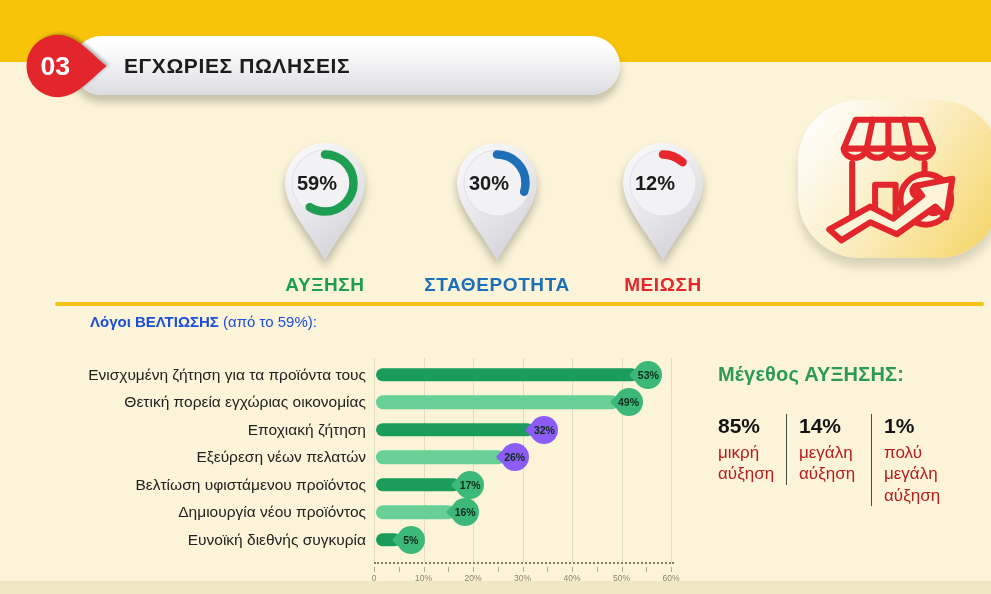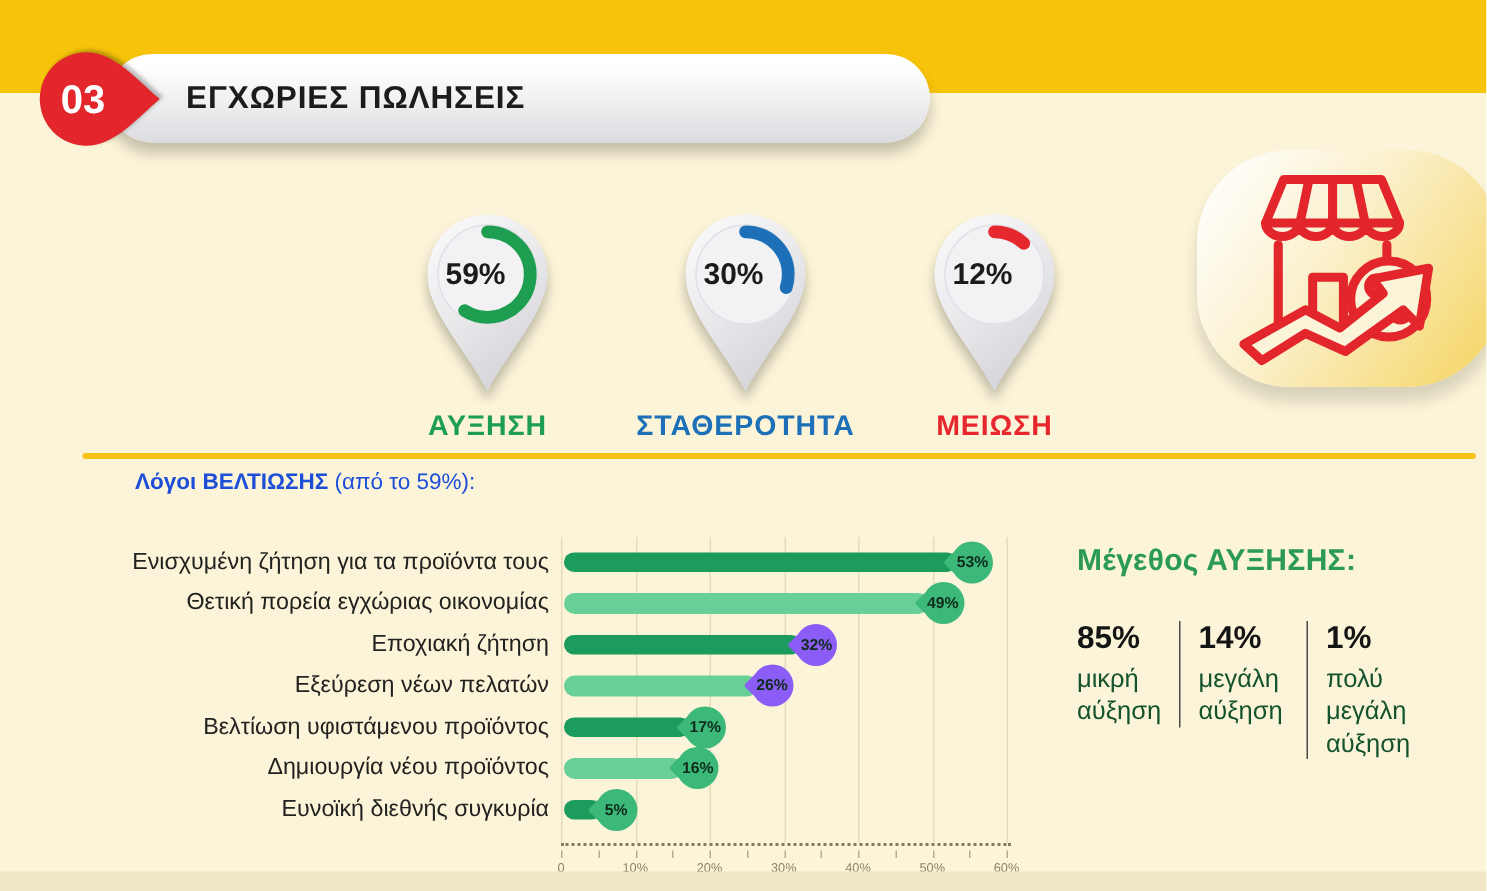--- a/index.html
+++ b/index.html
@@ -71,7 +71,7 @@
   .pcol + .pcol{border-left:1.6px solid #4a4a4a;padding-left:12px;}
   .pcol-0{width:58px;}.pcol-1{width:62px;}.pcol-2{width:64px;}
   .pval{font-size:21px;font-weight:bold;color:#141414;margin-bottom:4px;}
-  .pdesc{font-size:17px;color:#14532d;line-height:1.25;}
+  .pdesc{font-size:17px;color:#b91c1c;line-height:1.25;}
 </style>
 </head>
 <body>

